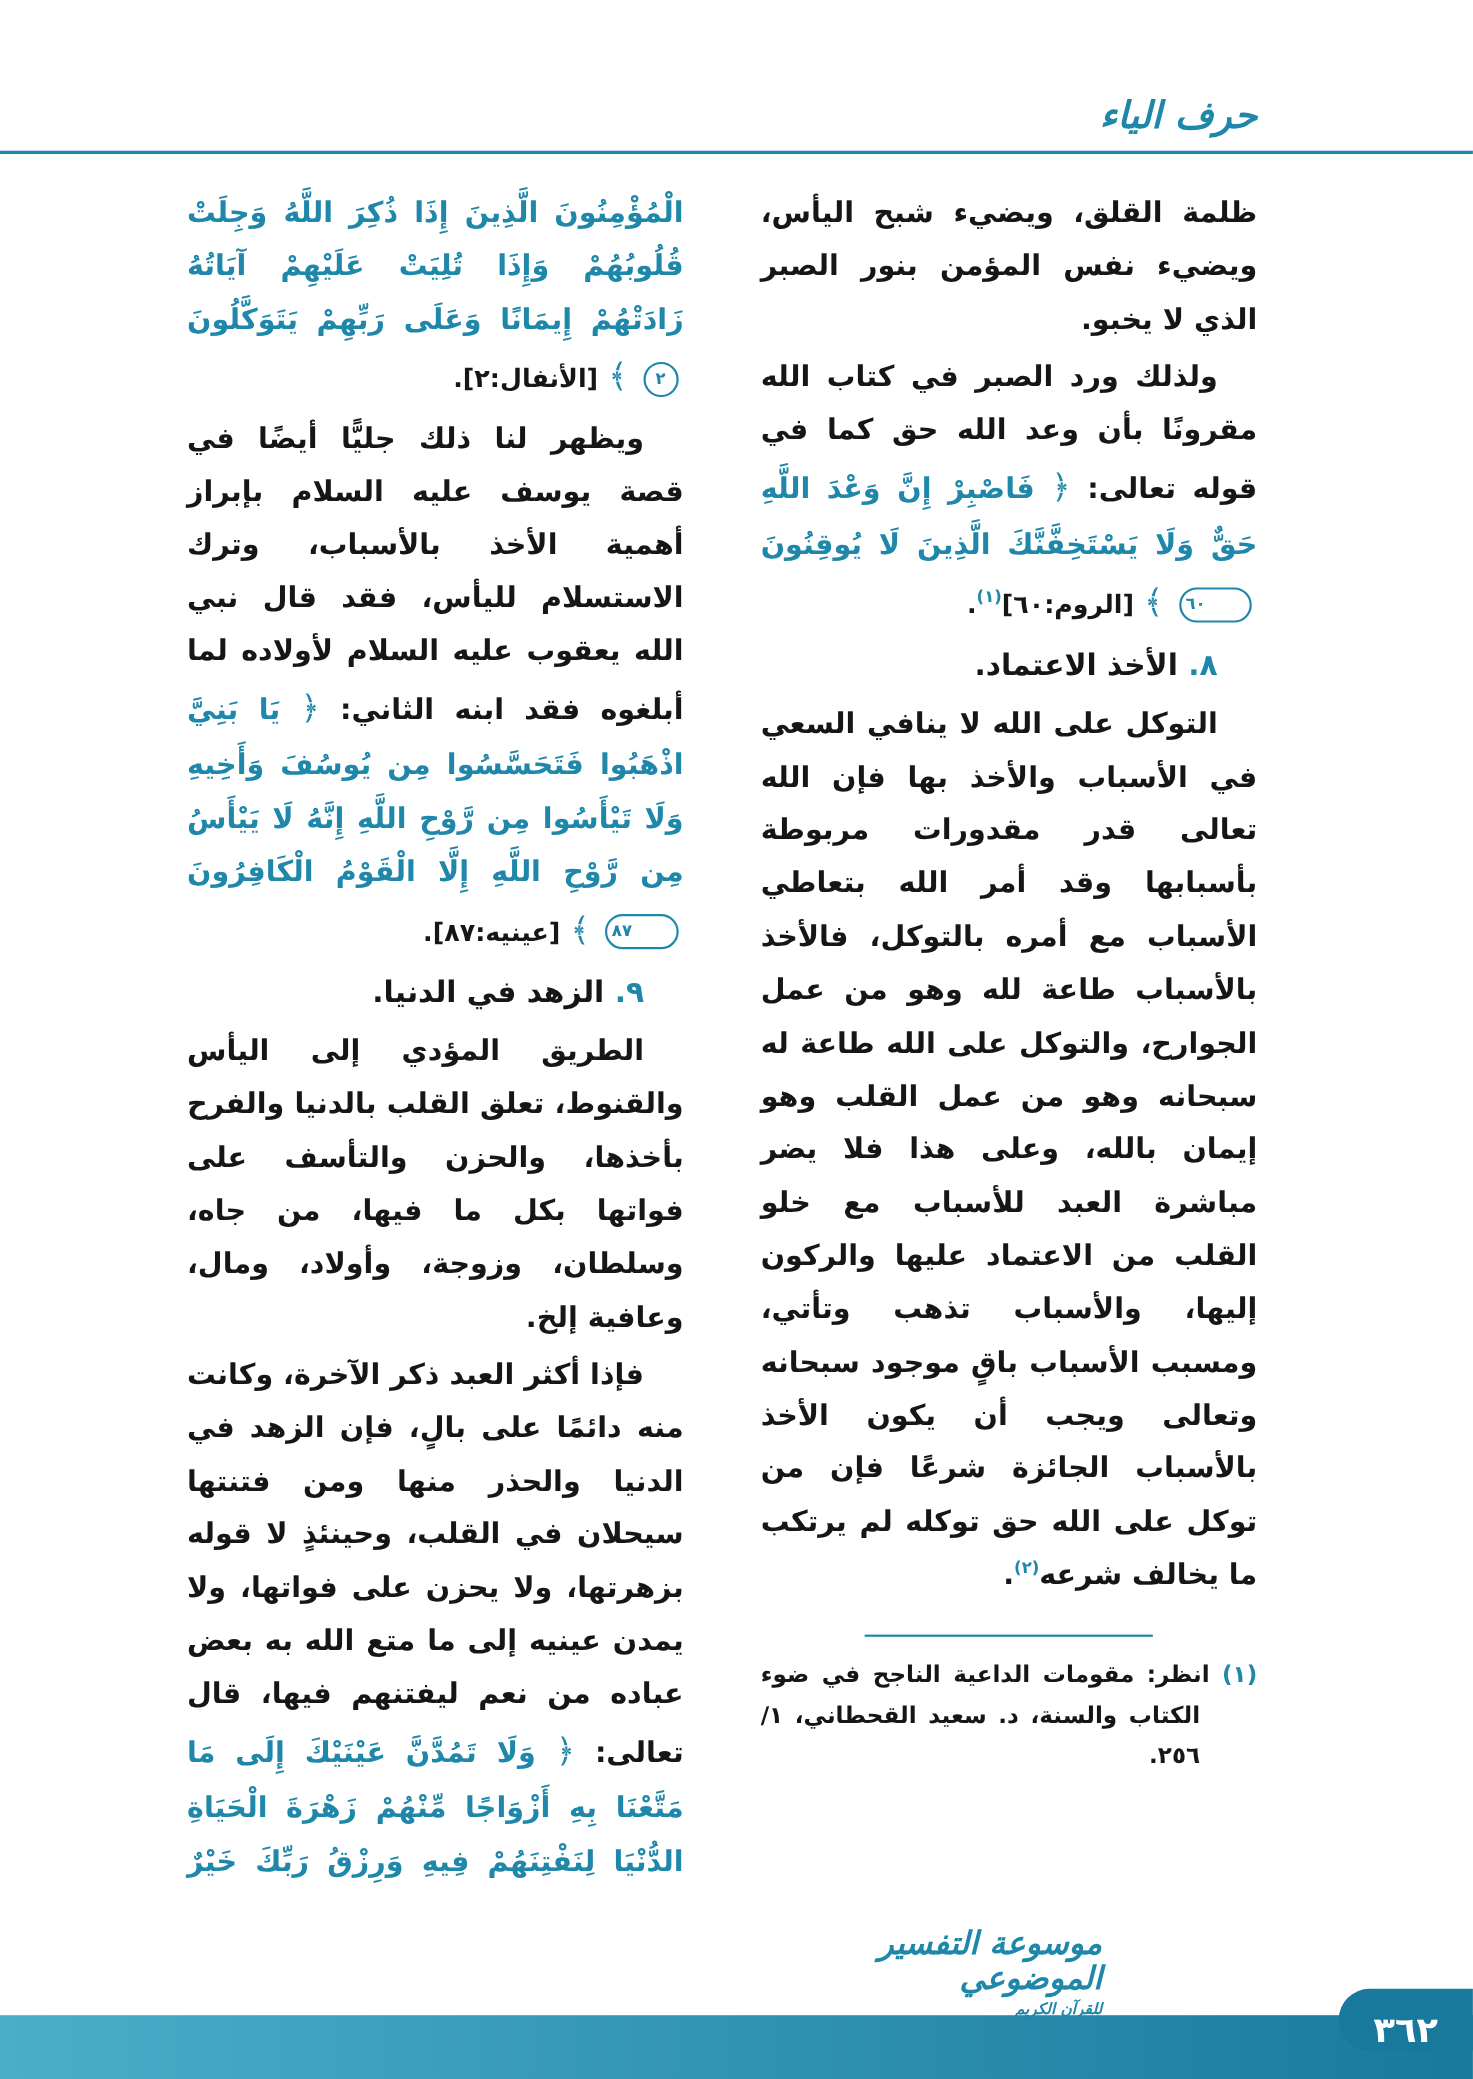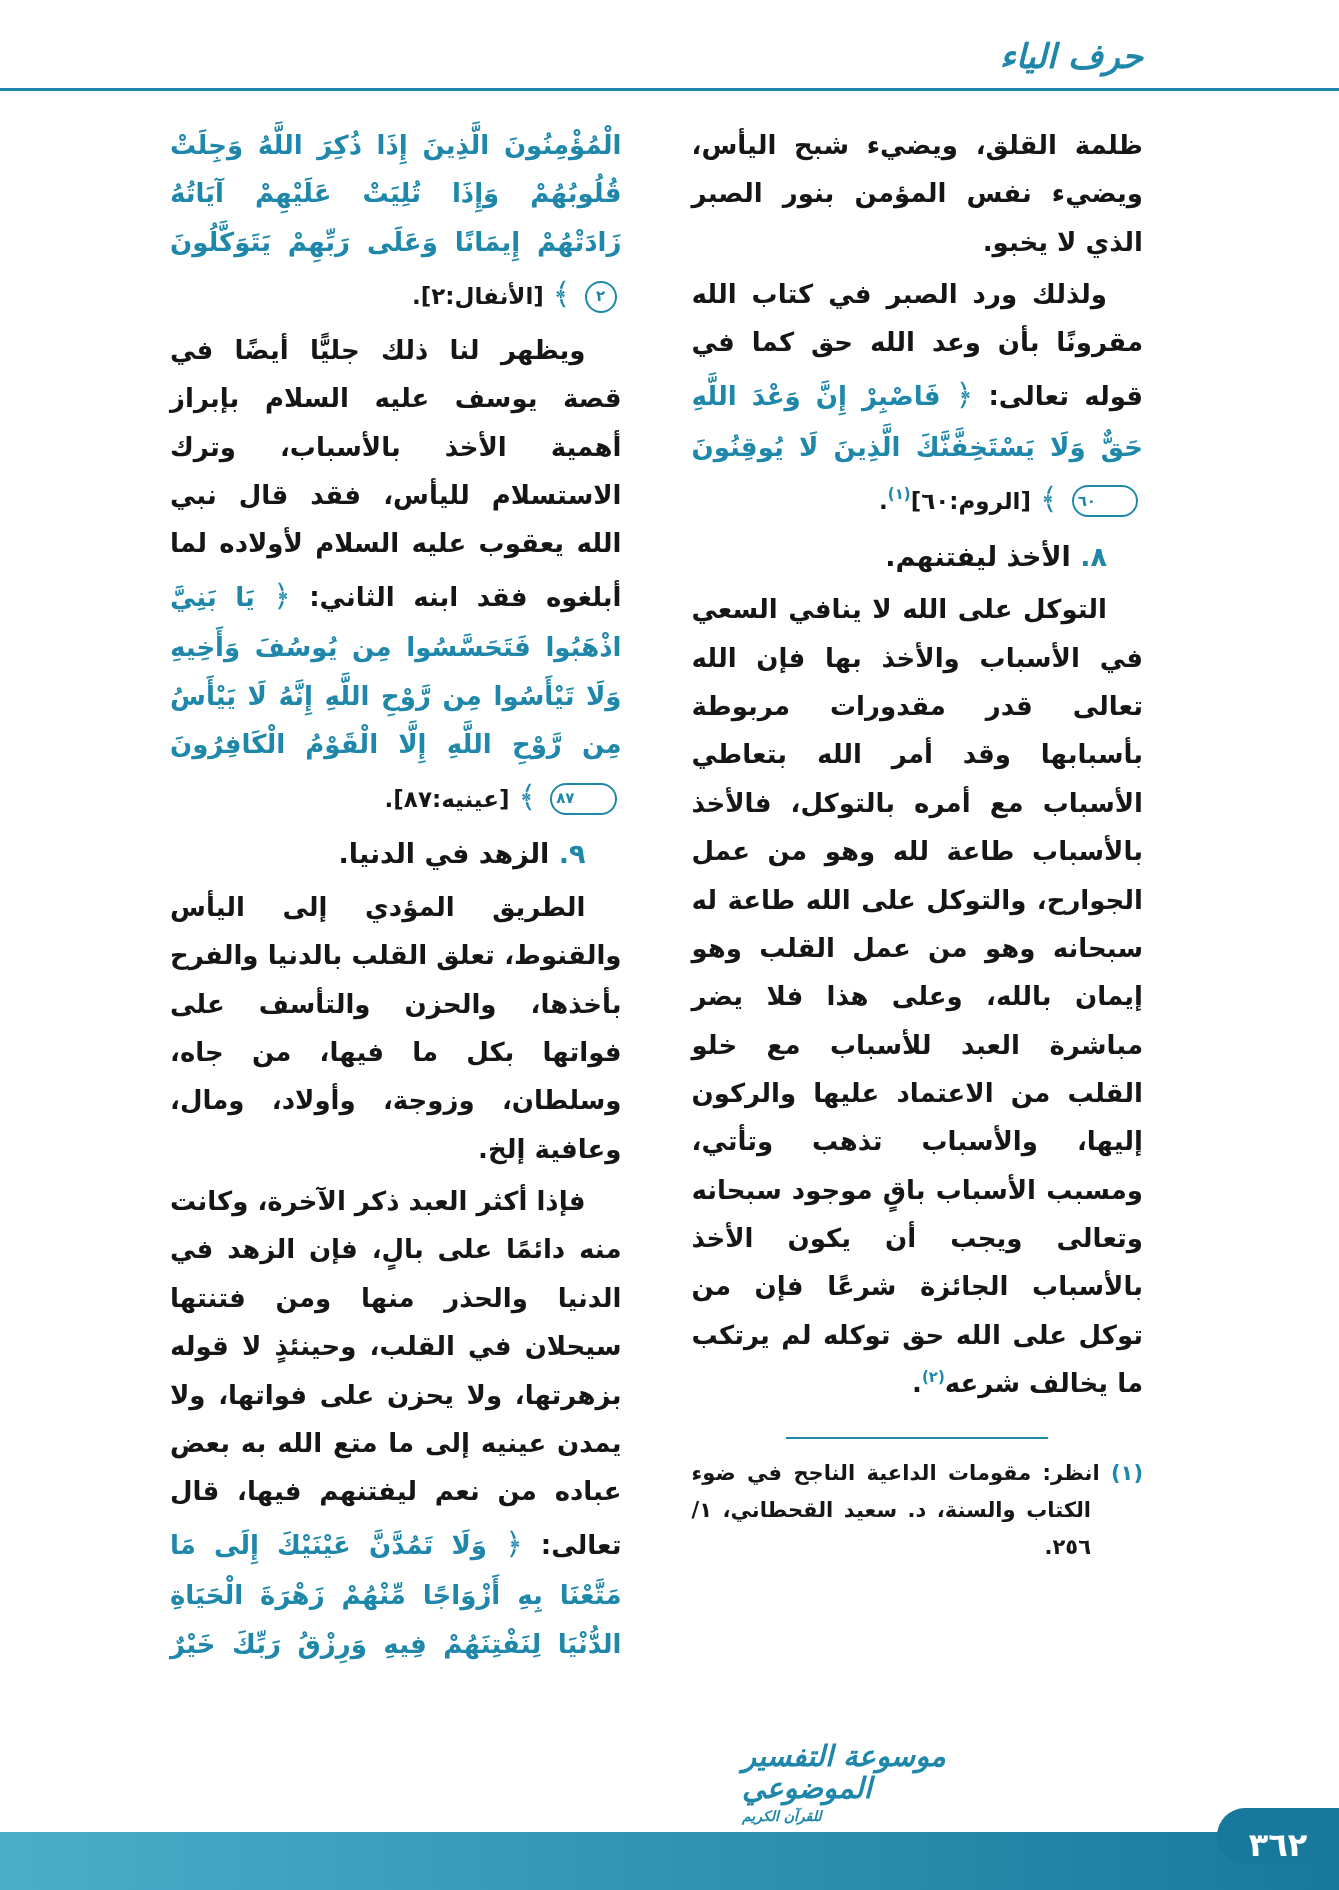--- a/index.html
+++ b/index.html
@@ -19,7 +19,7 @@
   .page{position:relative;width:1339px;height:1890px;direction:rtl;overflow:hidden;background:#fff;}
 
   
-  header{padding-top:36px;}
+  header{padding-top:84px;}
   .header-inner{padding:0 196px 0 148px;text-align:right;}
   .section-title{
     color:var(--accent);

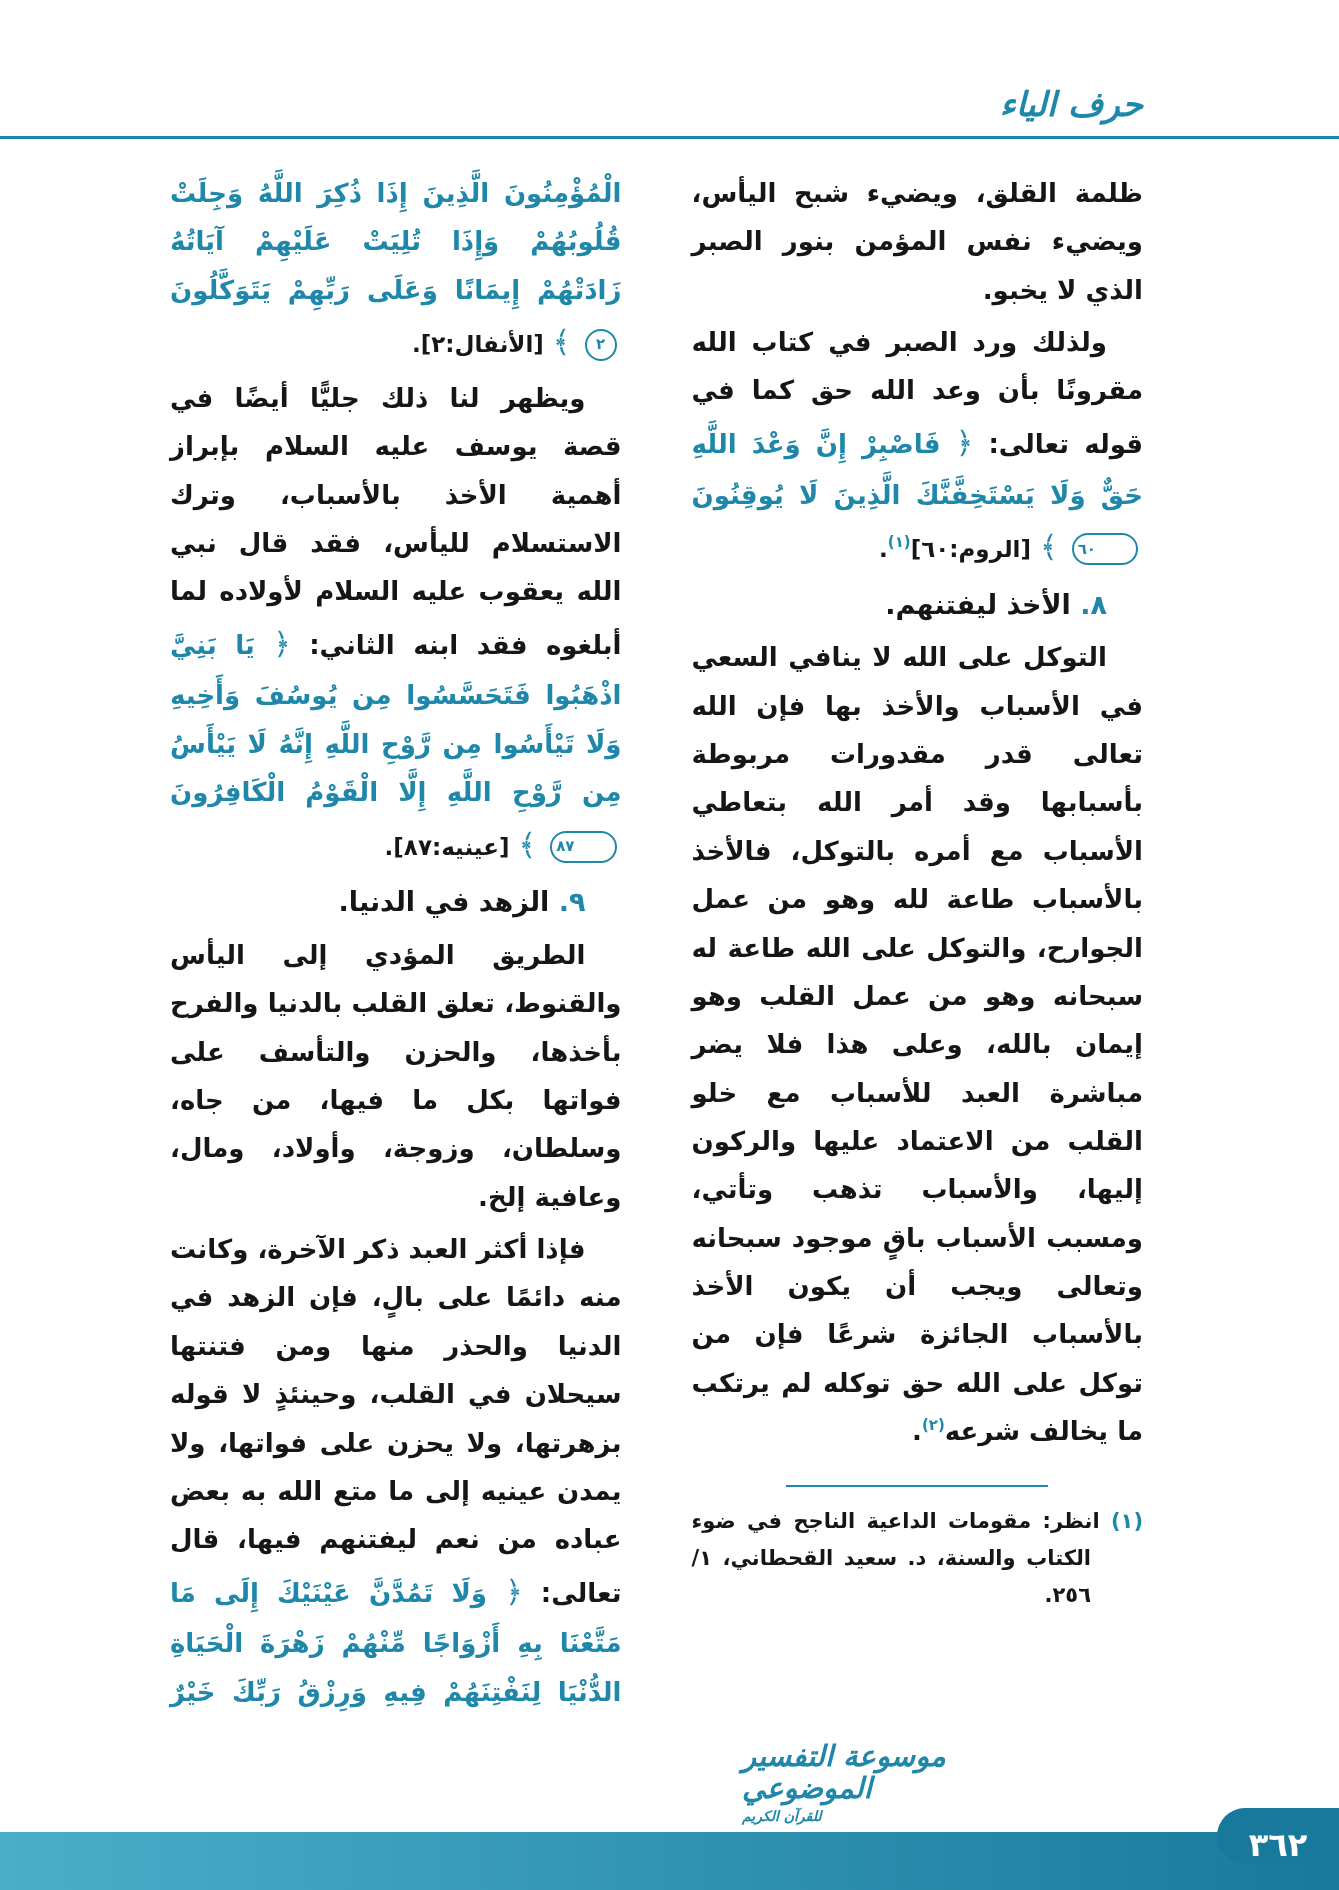--- a/index.html
+++ b/index.html
@@ -115,7 +115,7 @@
 
       <h3 class="heading">
         <span class="hnum">٨.</span>
-        <span>الأخذ ليفتنهم.</span>
+        <span>الأخذ الاعتماد.</span>
       </h3>
 
       <p class="p">

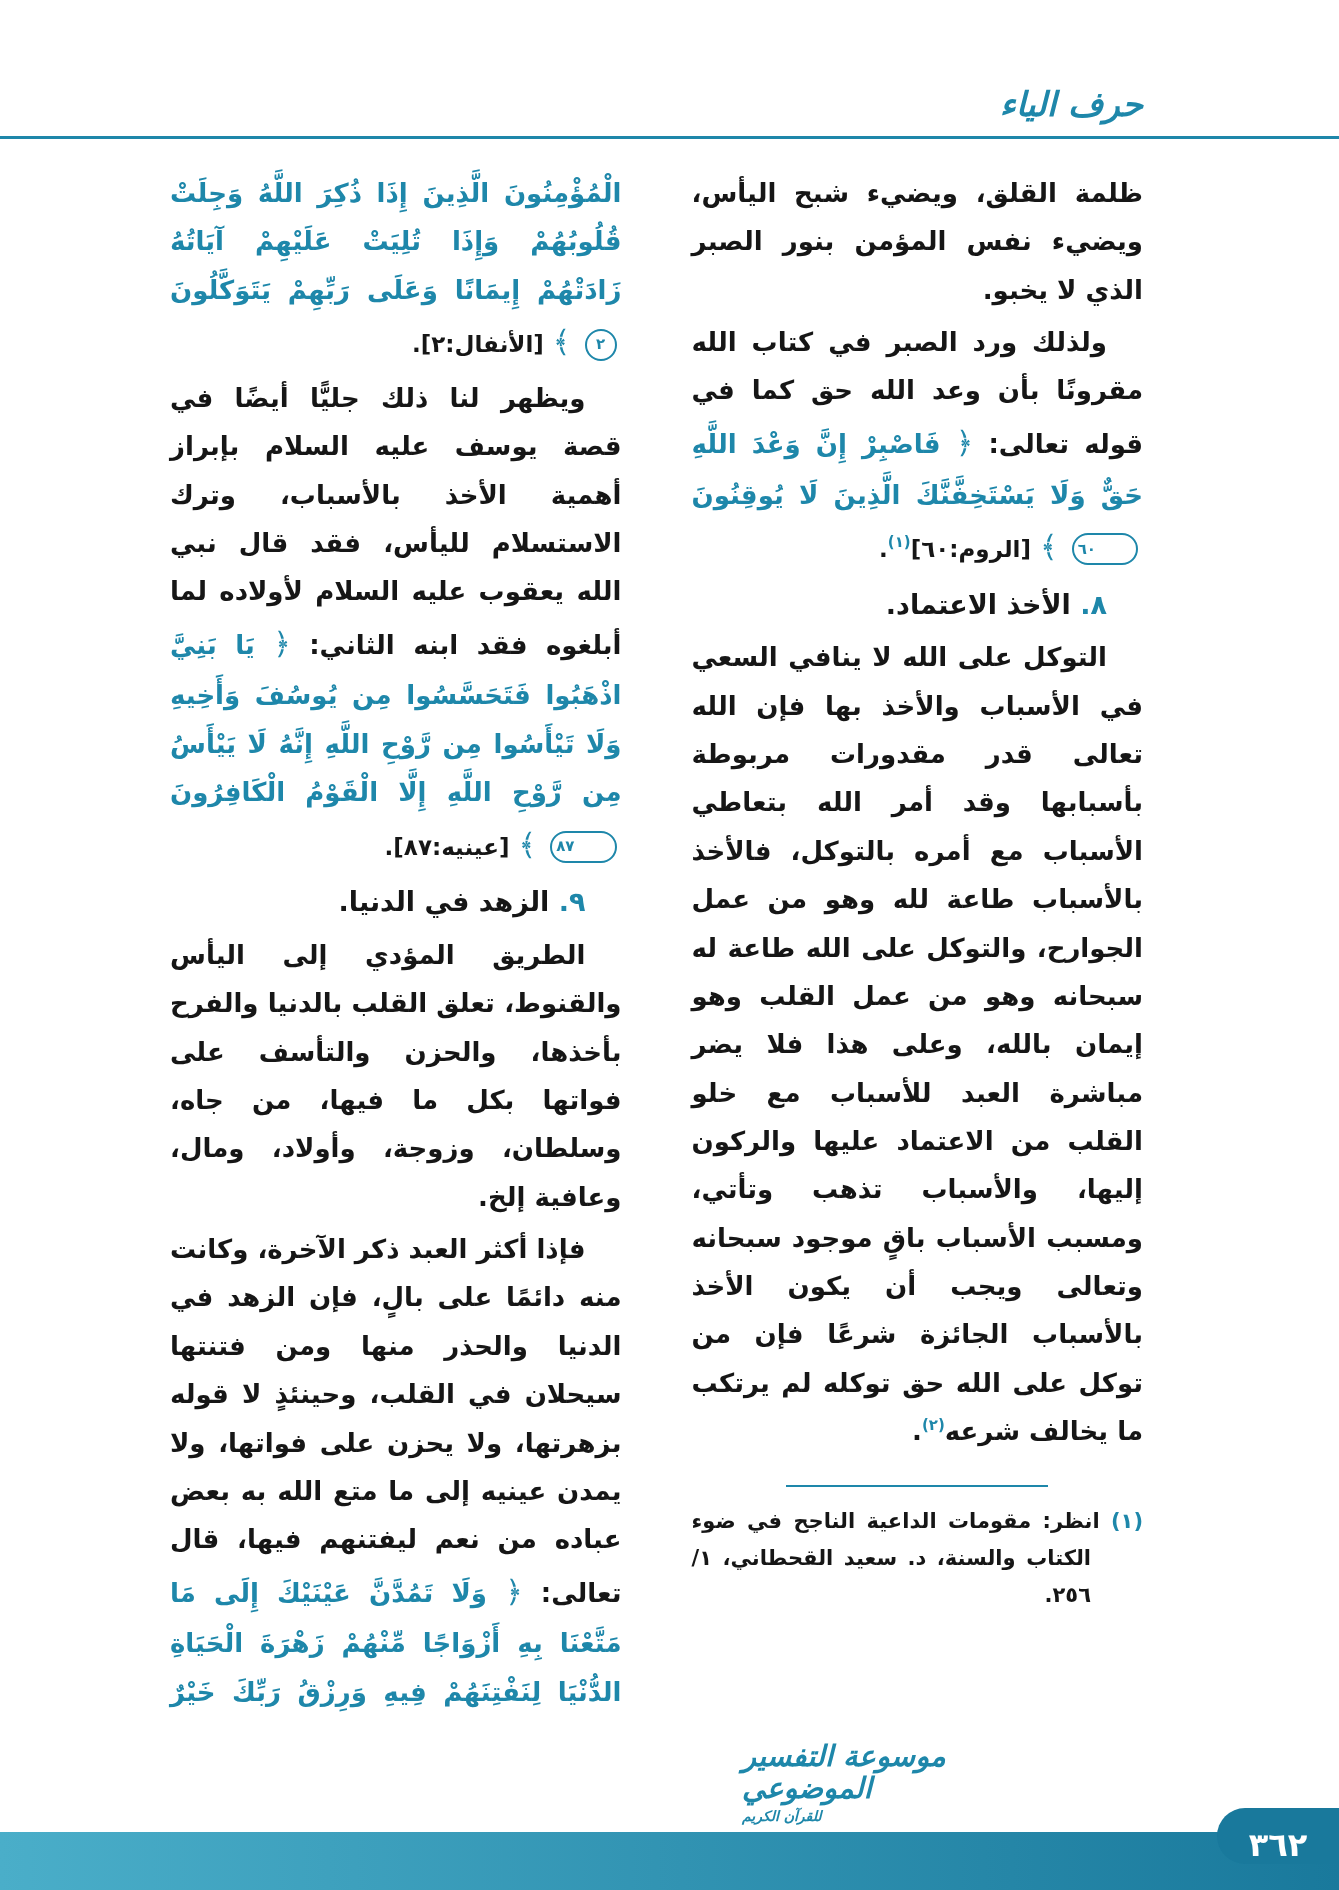--- a/index.html
+++ b/index.html
@@ -83,8 +83,8 @@
     color:#ffffff;font-size:32px;font-weight:bold;z-index:3;
   }
   .logo{
-    position:absolute;bottom:66px;left:742px;width:260px;z-index:2;
-    text-align:left;color:var(--accent);
+    position:absolute;bottom:55px;left:742px;width:260px;z-index:2;
+    text-align:right;color:var(--accent);
     font-family:"DejaVu Serif","Liberation Serif",serif;font-style:italic;
   }
   .logo-line1{font-size:29px;font-weight:bold;line-height:1.1;}

